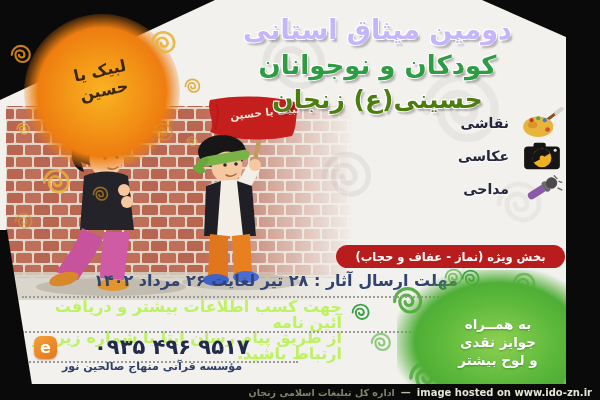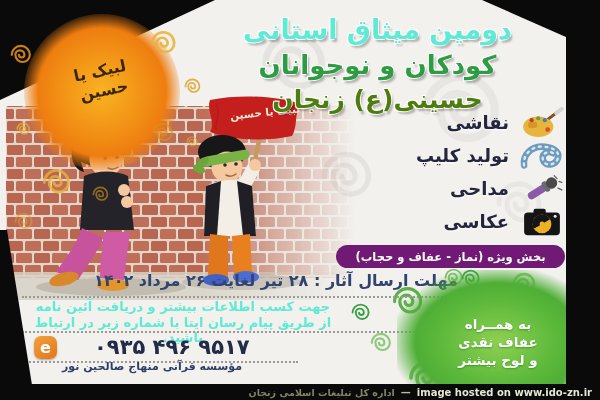--- a/index.html
+++ b/index.html
@@ -33,7 +33,7 @@
   .title{position:absolute;left:195px;top:12px;width:365px;text-align:center;direction:rtl;z-index:3;}
   .title div{font-weight:bold;
       text-shadow:-1px -1px 0 #fff,1px -1px 0 #fff,-1px 1px 0 #fff,2px 3px 2px rgba(0,0,0,.25);}
-  .t1{color:#5eead4;font-size:27px;line-height:36px;}
+  .t1{color:#c4b5fd;font-size:27px;line-height:36px;}
   .t2{color:#2e9c43;font-size:26px;line-height:35px;text-align:center;}
   .t3{color:#4d7c0f;font-size:25px;line-height:34px;text-align:center;}
 

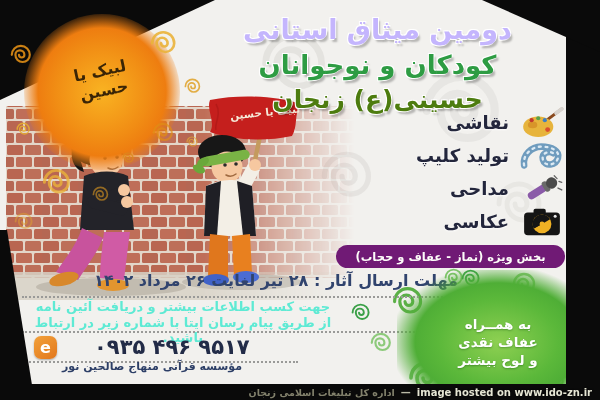--- a/index.html
+++ b/index.html
@@ -44,7 +44,7 @@
   
   .cats{position:absolute;left:378px;top:106px;width:188px;z-index:3;}
   .cat{display:flex;align-items:center;justify-content:flex-end;gap:9px;height:33px;}
-  .cat-label{color:#23263c;font-size:18px;font-weight:bold;direction:rtl;
+  .cat-label{color:#23263c;font-size:14px;font-weight:bold;direction:rtl;
       text-shadow:0 1px 2px rgba(255,255,255,.9);}
   .cat-icon{flex:0 0 auto;width:48px;height:32px;}
 

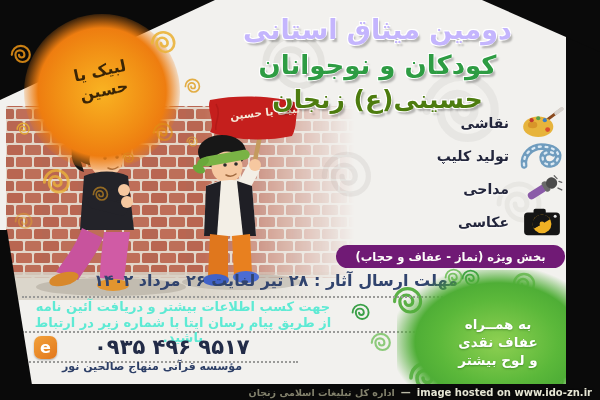--- a/index.html
+++ b/index.html
@@ -193,13 +193,6 @@
         <circle cx="19" cy="12" r="2.2" fill="#58a24a"></circle>
         <circle cx="26" cy="14" r="2.2" fill="#3f7fc1"></circle>
         <circle cx="29" cy="24" r="2.6" fill="#d94f2f"></circle>
-      </svg>
-    </div>
-    <div class="cat">
-      <span class="cat-label">تولید کلیپ</span>
-      <svg class="cat-icon" viewBox="0 0 46 34">
-        <path d="M4,27 C2,16 12,7 22,7 C34,7 42,12 40,19 C38,27 26,29 24,21 C22,14 30,11 35,14" fill="none" stroke="#6f9cbe" stroke-width="7" stroke-linecap="round"></path>
-        <path d="M4,27 C2,16 12,7 22,7 C34,7 42,12 40,19 C38,27 26,29 24,21 C22,14 30,11 35,14" fill="none" stroke="#dceaf4" stroke-width="2.5" stroke-linecap="round" stroke-dasharray="2 5"></path>
       </svg>
     </div>
     <div class="cat">

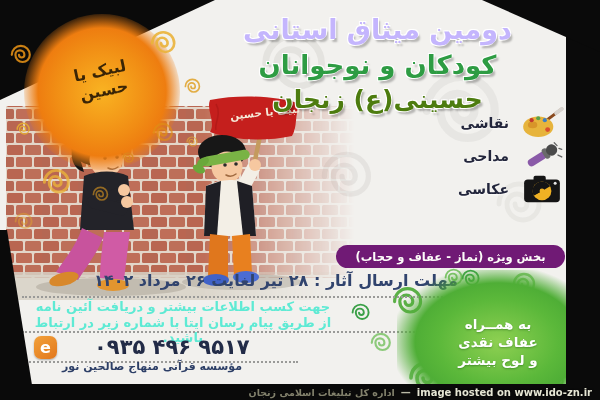--- a/index.html
+++ b/index.html
@@ -196,6 +196,21 @@
       </svg>
     </div>
     <div class="cat">
+      <span class="cat-label">عکاسی</span>
+      <svg class="cat-icon" viewBox="0 0 46 34">
+        <rect x="14" y="3" width="13" height="6" rx="2" fill="#151515"></rect>
+        <rect x="4" y="7" width="38" height="24" rx="4" fill="#151515"></rect>
+        <circle cx="23" cy="19" r="10" fill="#efb124"></circle>
+        <g fill="#151515">
+          <path d="M23,19 L23,9 A10,10 0 0 1 31.6,14 Z"></path>
+          <path d="M23,19 L31.6,24 A10,10 0 0 1 14.4,24 Z" transform="rotate(120 23 19)"></path>
+          <path d="M23,19 L23,9 A10,10 0 0 1 31.6,14 Z" transform="rotate(240 23 19)"></path>
+        </g>
+        <circle cx="23" cy="19" r="2.6" fill="#efb124"></circle>
+        <circle cx="37" cy="11" r="1.6" fill="#e8e8e8"></circle>
+      </svg>
+    </div>
+    <div class="cat">
       <span class="cat-label">مداحی</span>
       <svg class="cat-icon" viewBox="0 0 46 34">
         <g transform="rotate(-32 23 17)">
@@ -210,21 +225,6 @@
         </g>
       </svg>
     </div>
-    <div class="cat">
-      <span class="cat-label">عکاسی</span>
-      <svg class="cat-icon" viewBox="0 0 46 34">
-        <rect x="14" y="3" width="13" height="6" rx="2" fill="#151515"></rect>
-        <rect x="4" y="7" width="38" height="24" rx="4" fill="#151515"></rect>
-        <circle cx="23" cy="19" r="10" fill="#efb124"></circle>
-        <g fill="#151515">
-          <path d="M23,19 L23,9 A10,10 0 0 1 31.6,14 Z"></path>
-          <path d="M23,19 L31.6,24 A10,10 0 0 1 14.4,24 Z" transform="rotate(120 23 19)"></path>
-          <path d="M23,19 L23,9 A10,10 0 0 1 31.6,14 Z" transform="rotate(240 23 19)"></path>
-        </g>
-        <circle cx="23" cy="19" r="2.6" fill="#efb124"></circle>
-        <circle cx="37" cy="11" r="1.6" fill="#e8e8e8"></circle>
-      </svg>
-    </div>
   </div>
 
   <div class="pill">بخش ویژه (نماز - عفاف و حجاب)</div>

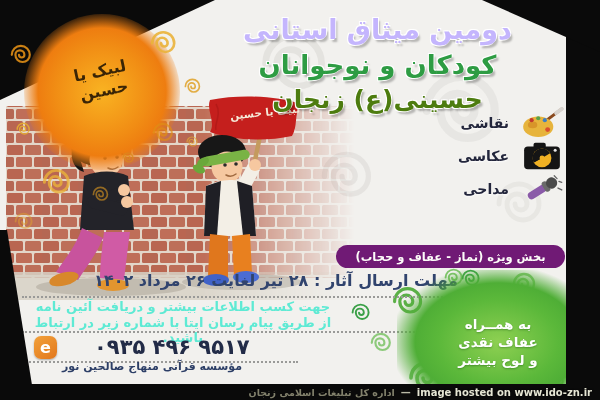--- a/index.html
+++ b/index.html
@@ -48,7 +48,7 @@
       text-shadow:0 1px 2px rgba(255,255,255,.9);}
   .cat-icon{flex:0 0 auto;width:48px;height:32px;}
 
-  .pill{position:absolute;left:336px;top:245px;width:229px;height:23px;background:#701a75;
+  .pill{position:absolute;left:336px;top:245px;width:229px;height:23px;background:#b91c1c;
       border-radius:12px;color:#fdfcf9;font-size:11.5px;font-weight:bold;direction:rtl;
       display:flex;align-items:center;justify-content:center;z-index:3;}
 

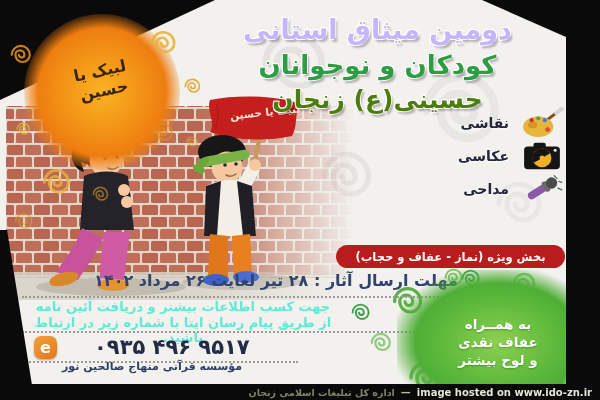--- a/index.html
+++ b/index.html
@@ -59,8 +59,8 @@
   .d2{left:22px;top:331px;width:436px;}
   .d3{left:22px;top:361px;width:276px;}
 
-  .info{position:absolute;left:24px;top:299px;width:318px;text-align:center;direction:rtl;
-      color:#5eead4;font-size:13px;font-weight:bold;line-height:15.5px;z-index:3;}
+  .info{position:absolute;left:24px;top:299px;width:318px;text-align:right;direction:rtl;
+      color:#bef264;font-size:16px;font-weight:bold;line-height:15.5px;z-index:3;}
 
   .phone-row{position:absolute;left:34px;top:334px;height:26px;display:flex;align-items:center;gap:9px;z-index:3;}
   .eitaa{width:23px;height:23px;border-radius:7px;background:linear-gradient(145deg,#f2a13b,#e2771b);

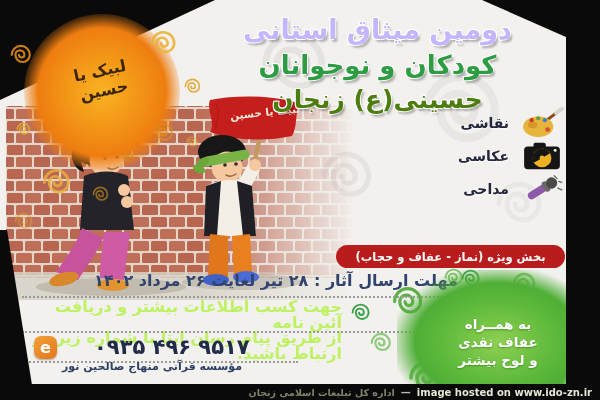--- a/index.html
+++ b/index.html
@@ -258,7 +258,7 @@
     <div class="prize-glow"></div>
     <div class="prize-text">
       <div>به همــراه</div>
-      <div>عفاف نقدی</div>
+      <div>جوایز نقدی</div>
       <div>و لوح بیشتر</div>
     </div>
   </div>

